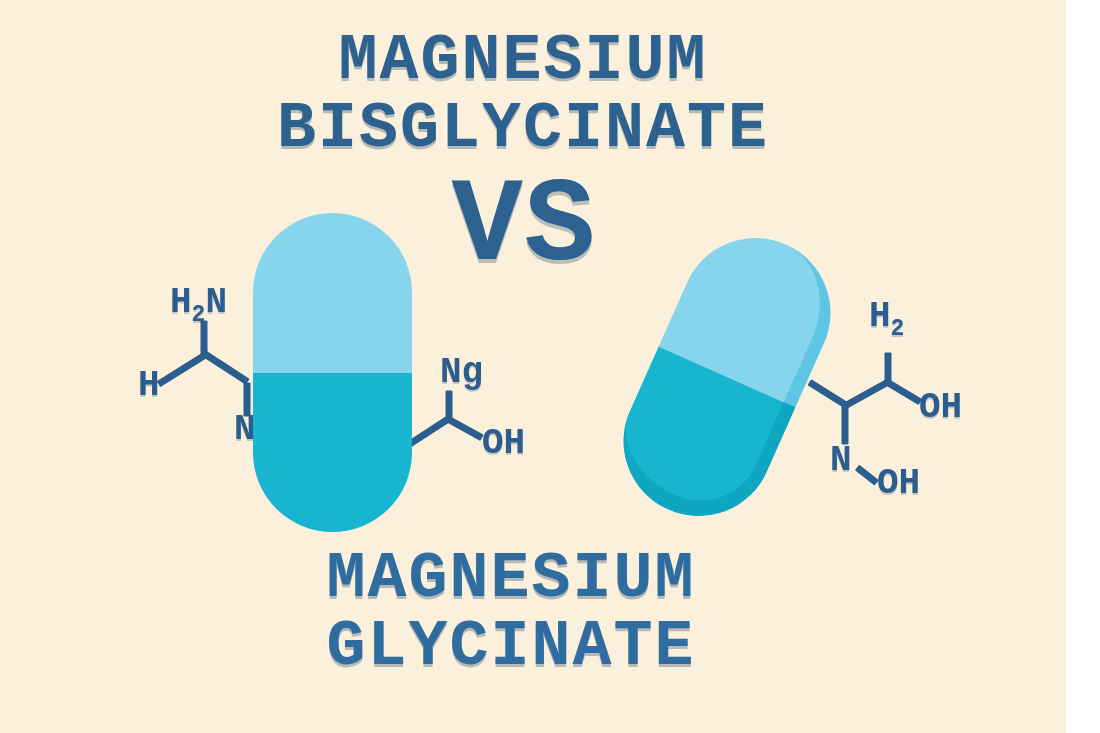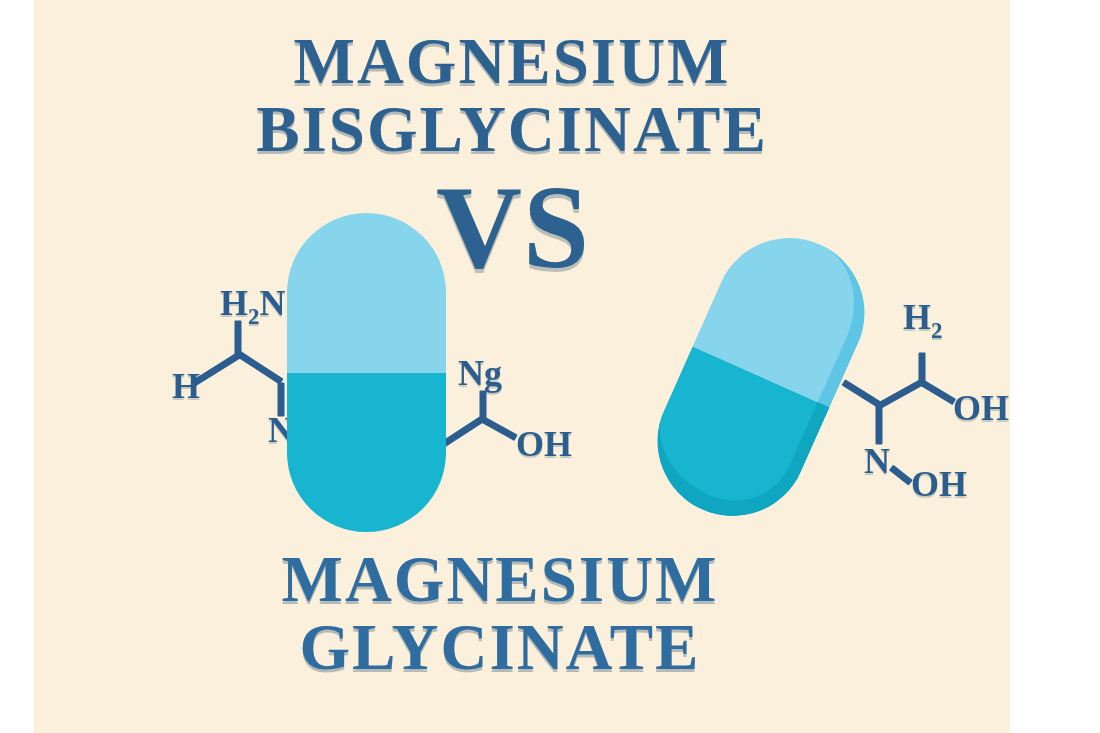--- a/index.html
+++ b/index.html
@@ -5,11 +5,10 @@
   html,body{margin:0;padding:0;}
   .canvas{
     position:relative;
-    width:976px;height:733px;
+    width:1066px;height:733px;
     background:var(--bg,#faf0dc);
     overflow:hidden;
-    font-family:Liberation Serif, serif;
-    margin-left:34px;
+    font-family:Liberation Mono, monospace;
   }
   
   .title{

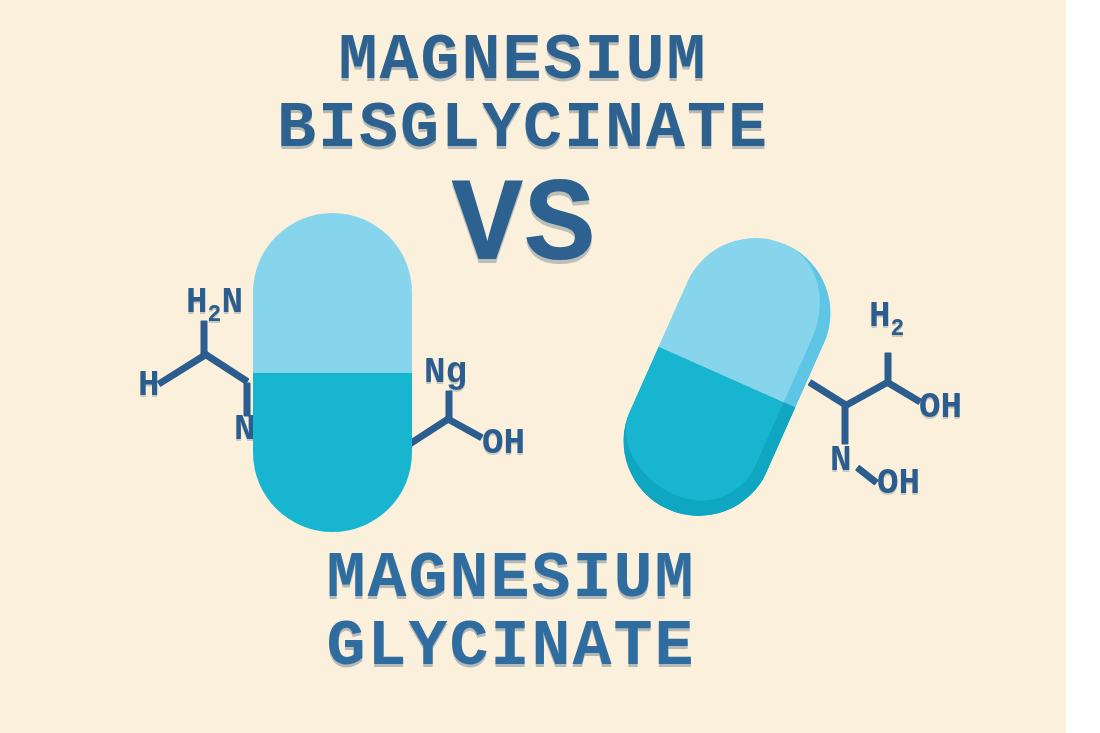--- a/index.html
+++ b/index.html
@@ -85,7 +85,7 @@
   <div class="seg" style="left:449px;top:414.5px;width:54px;transform:rotate(147deg)"></div>
   <div class="seg" style="left:447px;top:414.5px;width:40px;transform:rotate(29deg)"></div>
 
-  <div class="mlabel" style="left:186px;top:285px">
+  <div class="mlabel" style="left:170px;top:285px">
     <span>H</span><span class="sub">2</span><span>N</span>
   </div>
   <div class="mlabel" style="left:138px;top:368px">H</div>

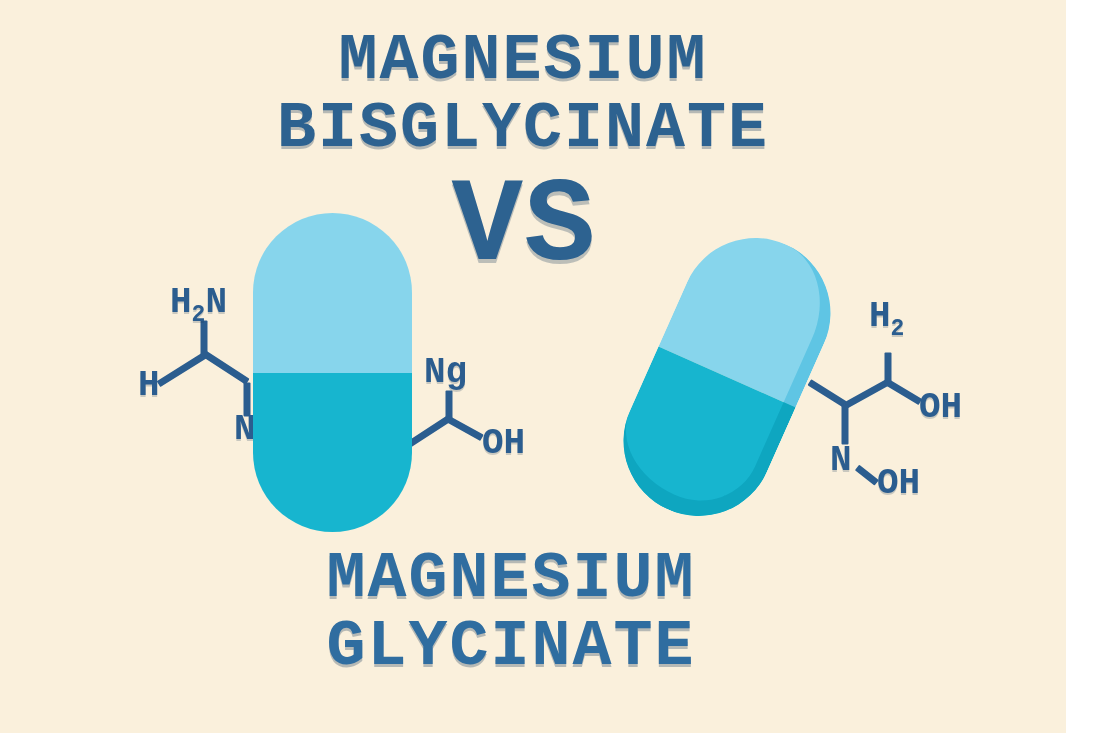--- a/index.html
+++ b/index.html
@@ -90,7 +90,7 @@
   </div>
   <div class="mlabel" style="left:138px;top:368px">H</div>
   <div class="mlabel" style="left:234px;top:412px">N</div>
-  <div class="mlabel" style="left:424px;top:355px">Ng</div>
+  <div class="mlabel" style="left:440px;top:355px">Ng</div>
   <div class="mlabel" style="left:482px;top:426px">OH</div>
 
   <div class="pill pill-left">

